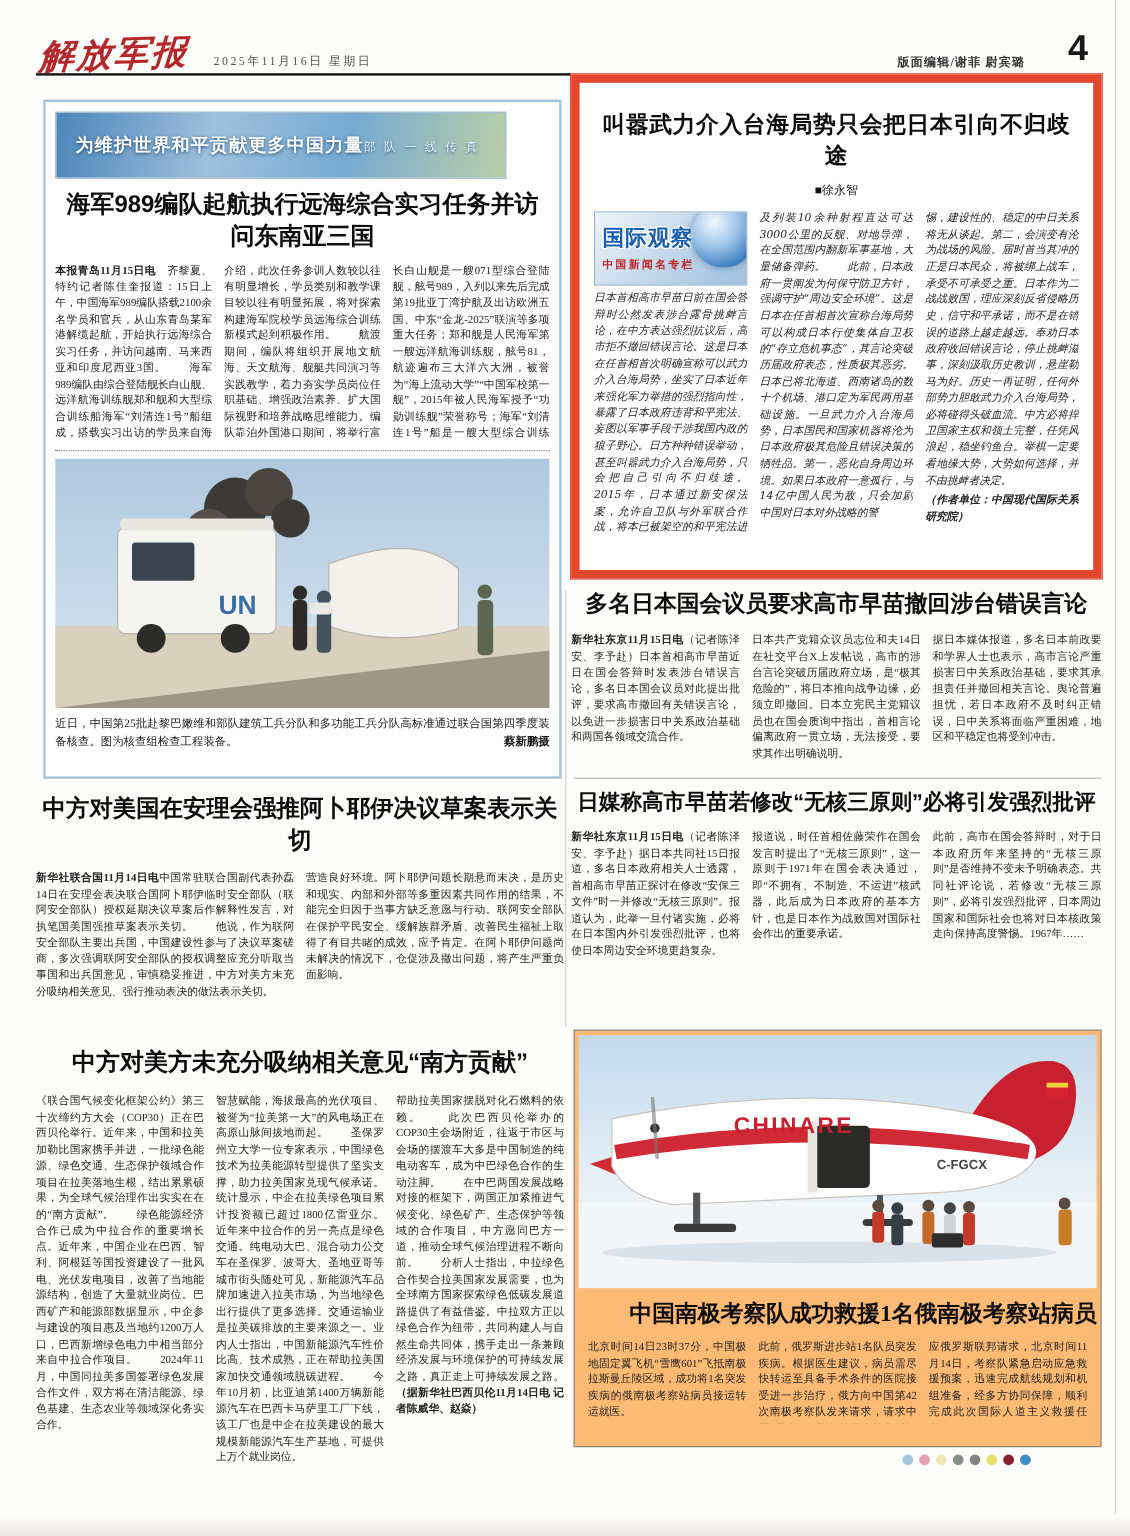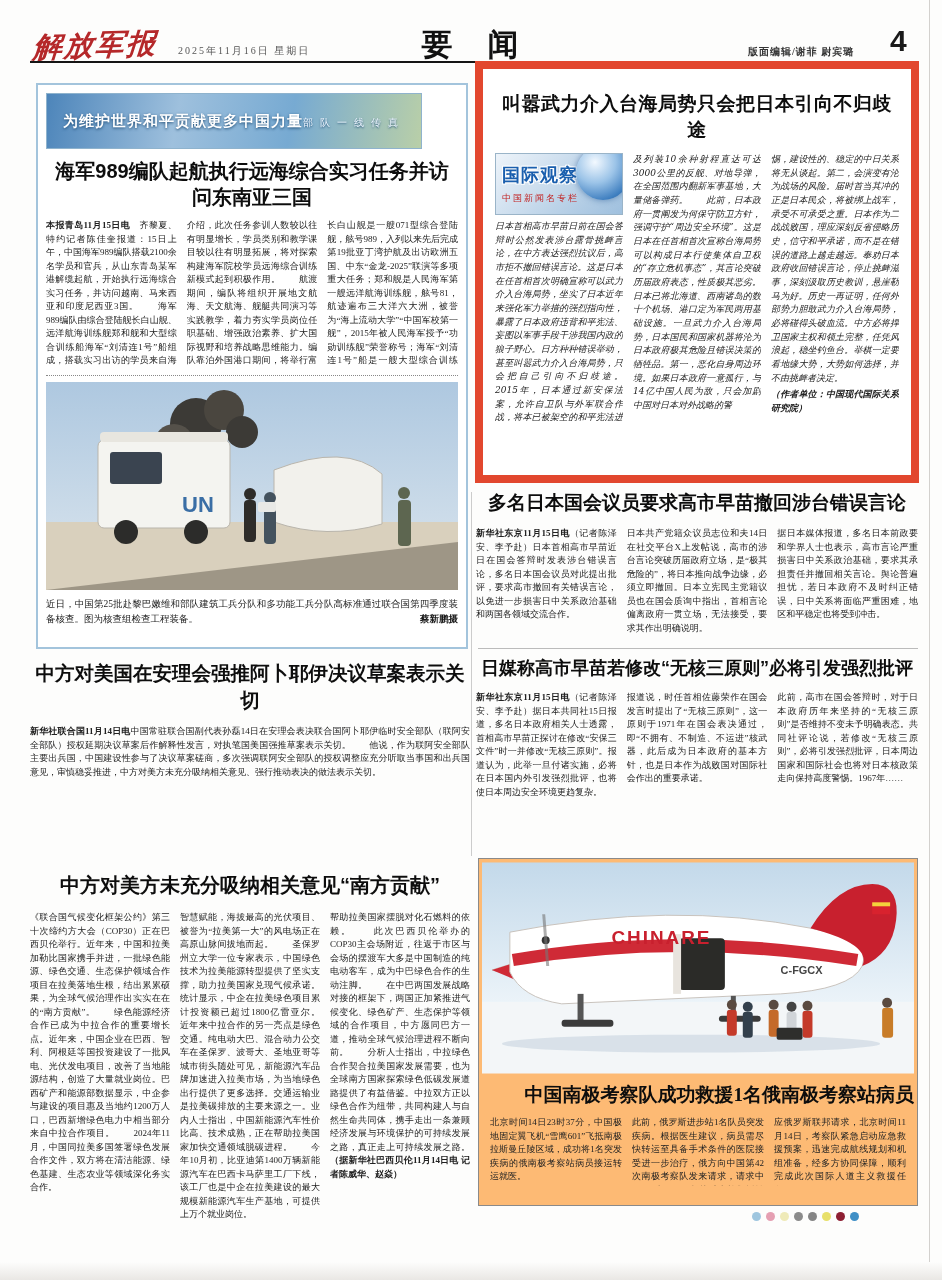--- a/index.html
+++ b/index.html
@@ -99,7 +99,6 @@
 
   <div class="masthead">解放军报</div>
   <div class="hdate">2025年11月16日 星期日</div>
-  <div class="hsection">要　闻</div>
   <div class="heditors">版面编辑/谢菲 尉宾璐</div>
   <div class="hpagenum">4</div>
   <div class="hrule"></div>

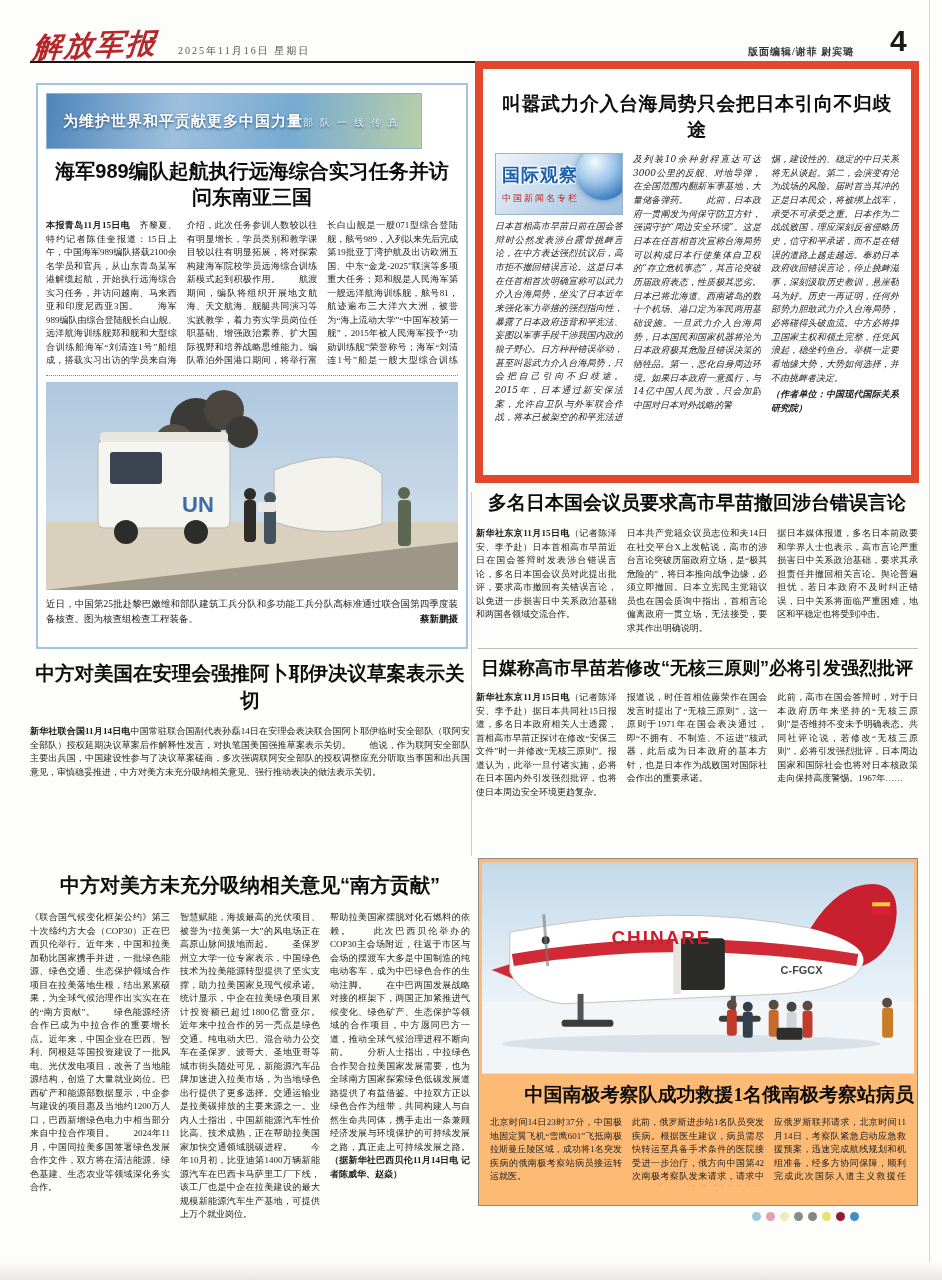--- a/index.html
+++ b/index.html
@@ -160,6 +160,7 @@
 
   <div class="redbox">
     <div class="red-headline hl-sans">叫嚣武力介入台海局势只会把日本引向不归歧途</div>
+    <div class="red-byline">■徐永智</div>
     <div class="cols red-cols">
       <div class="col kai">
         <div class="intl-logo">

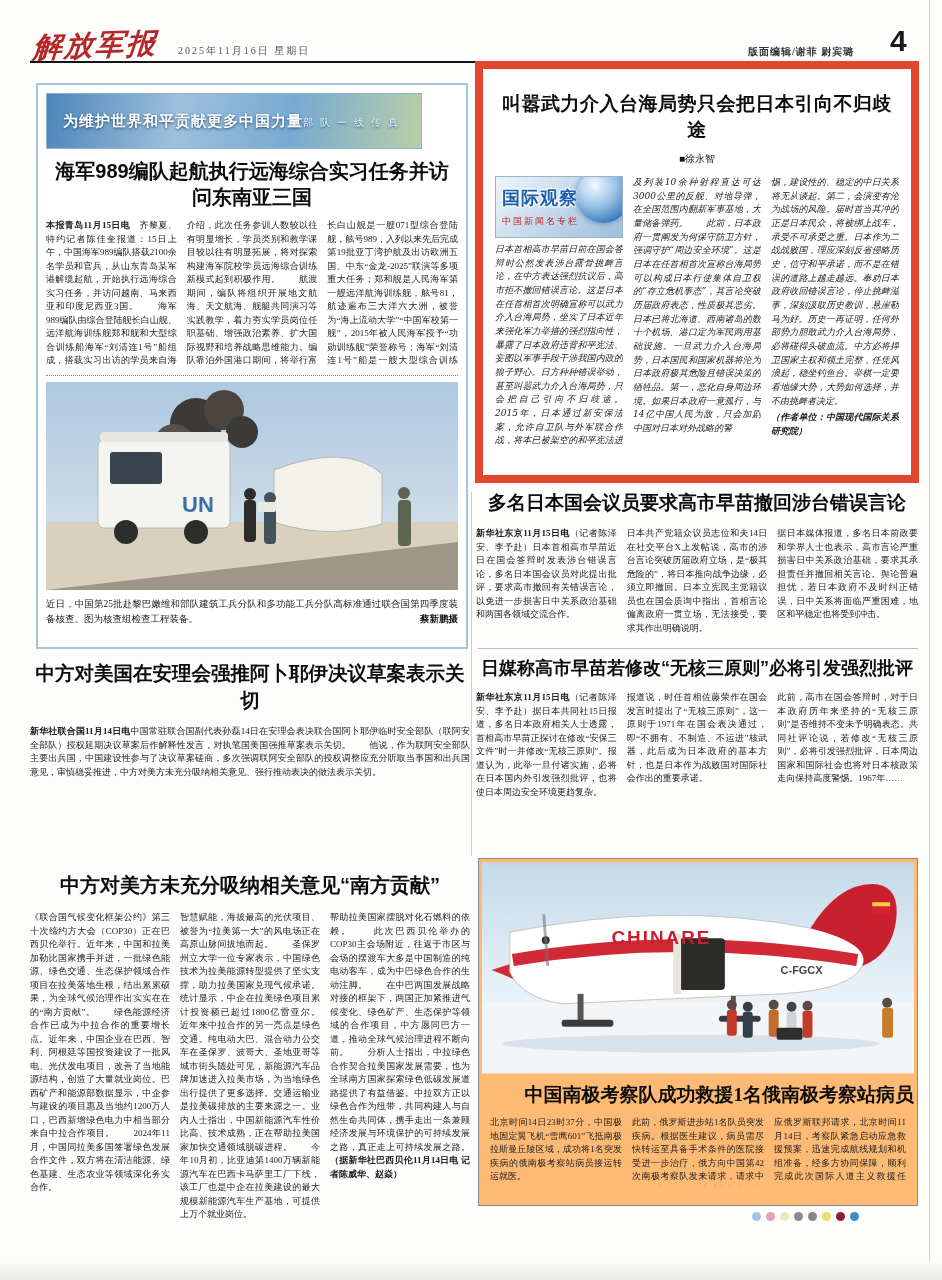--- a/index.html
+++ b/index.html
@@ -57,7 +57,7 @@
   .intl-title{font-size:18px;font-weight:900;color:#1a5fae;font-style:normal;
               font-family:"Liberation Sans",sans-serif;letter-spacing:1px;
               text-shadow:1px 1px 0 #fff,-1px -1px 0 #fff,1px -1px 0 #fff,-1px 1px 0 #fff;}
-  .intl-sub{font-size:9px;font-weight:normal;color:#c22424;letter-spacing:2px;margin-top:3px;font-style:normal;}
+  .intl-sub{font-size:9px;font-weight:bold;color:#c22424;letter-spacing:2px;margin-top:3px;font-style:normal;}
   .globe{position:absolute;right:-8px;top:-8px;width:54px;height:54px;border-radius:50%;
          background:radial-gradient(circle at 35% 30%,#f3f9ff 0%,#9cc4e8 40%,#3f7fc0 75%,#1d4f8a 100%);
          box-shadow:0 0 6px rgba(40,90,150,.6);}

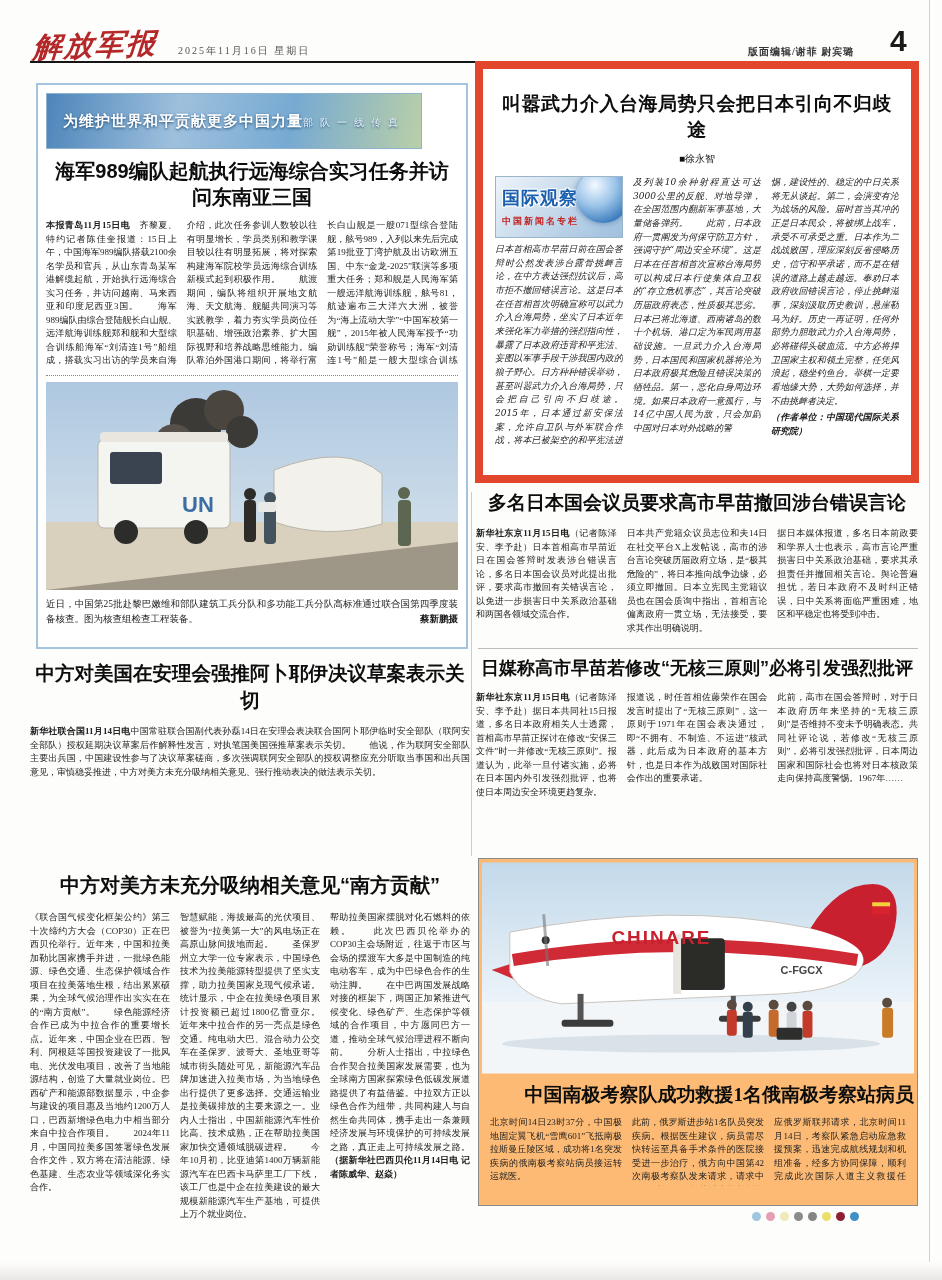--- a/index.html
+++ b/index.html
@@ -204,6 +204,7 @@
     <div class="hl-serif">中方对美国在安理会强推阿卜耶伊决议草案表示关切</div>
     <div class="cols">
       <p class="col" style="margin:0"><b class="lead">新华社联合国11月14日电</b><span>中国常驻联合国副代表孙磊14日在安理会表决联合国阿卜耶伊临时安全部队（联阿安全部队）授权延期决议草案后作解释性发言，对执笔国美国强推草案表示关切。　　他说，作为联阿安全部队主要出兵国，中国建设性参与了决议草案磋商，多次强调联阿安全部队的授权调整应充分听取当事国和出兵国意见，审慎稳妥推进，中方对美方未充分吸纳相关意见、强行推动表决的做法表示关切。</span></p>
+      <p class="col" style="margin:0">营造良好环境。阿卜耶伊问题长期悬而未决，是历史和现实、内部和外部等多重因素共同作用的结果，不能完全归因于当事方缺乏意愿与行动。联阿安全部队在保护平民安全、缓解族群矛盾、改善民生福祉上取得了有目共睹的成效，应予肯定。在阿卜耶伊问题尚未解决的情况下，仓促涉及撤出问题，将产生严重负面影响。</p>
     </div>
   </div>
 

